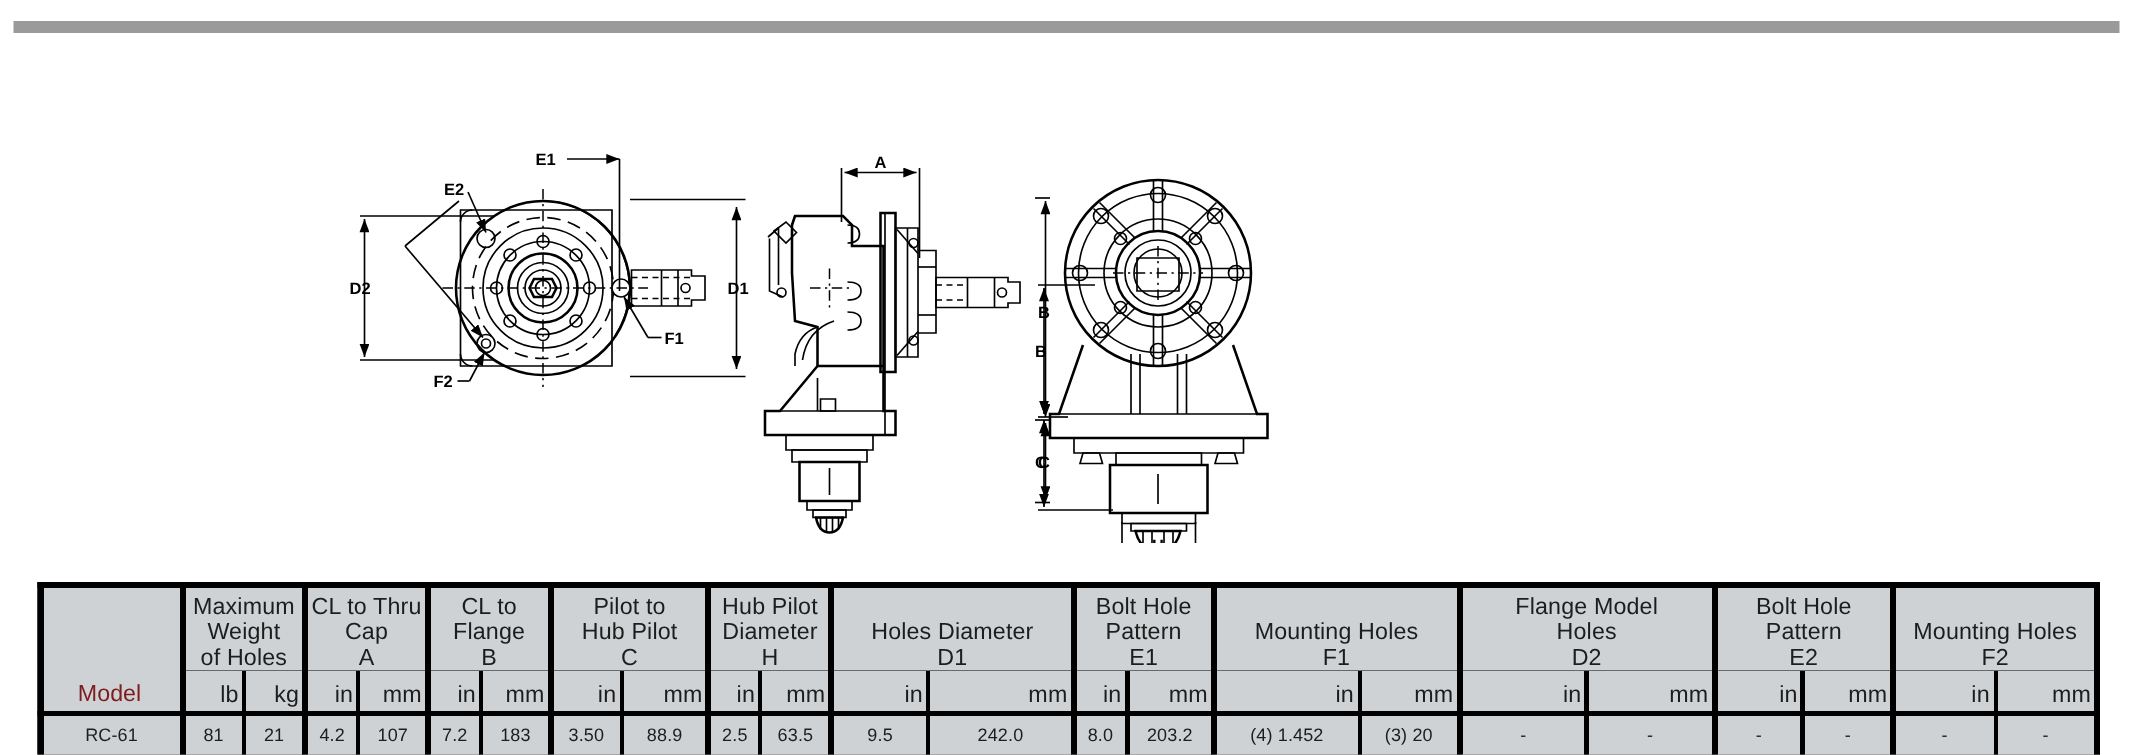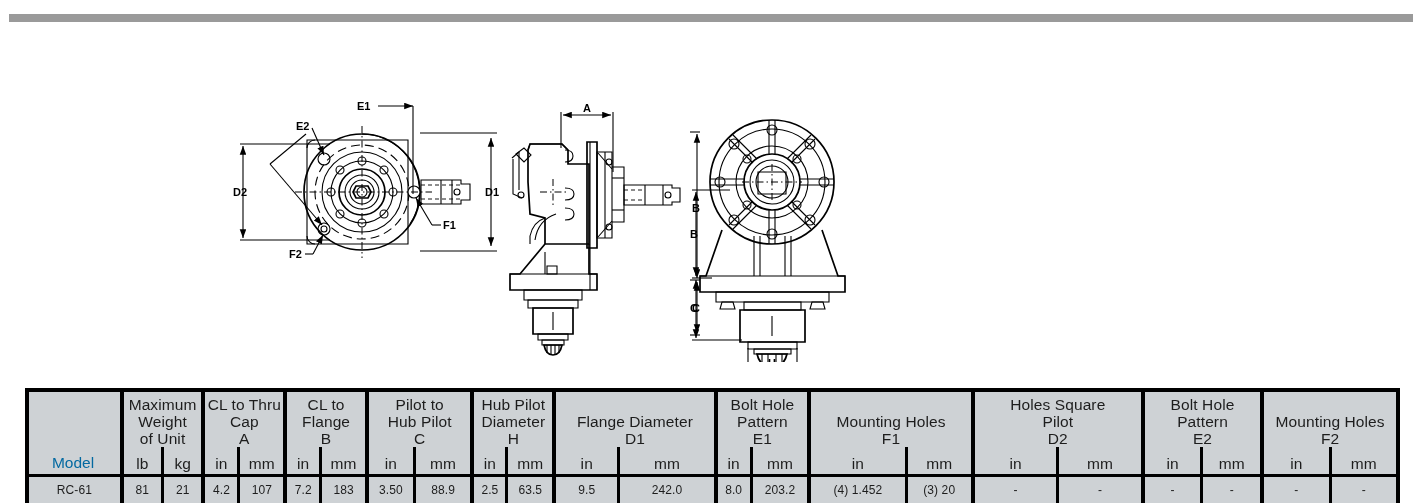--- a/index.html
+++ b/index.html
@@ -410,7 +410,7 @@
       </td>
 
       <td class="grp grpsep" colspan="2">
-        <div>Holes Square</div>
+        <div>Flange Model</div>
         <div>Pilot</div>
         <div>D2</div>
       </td>

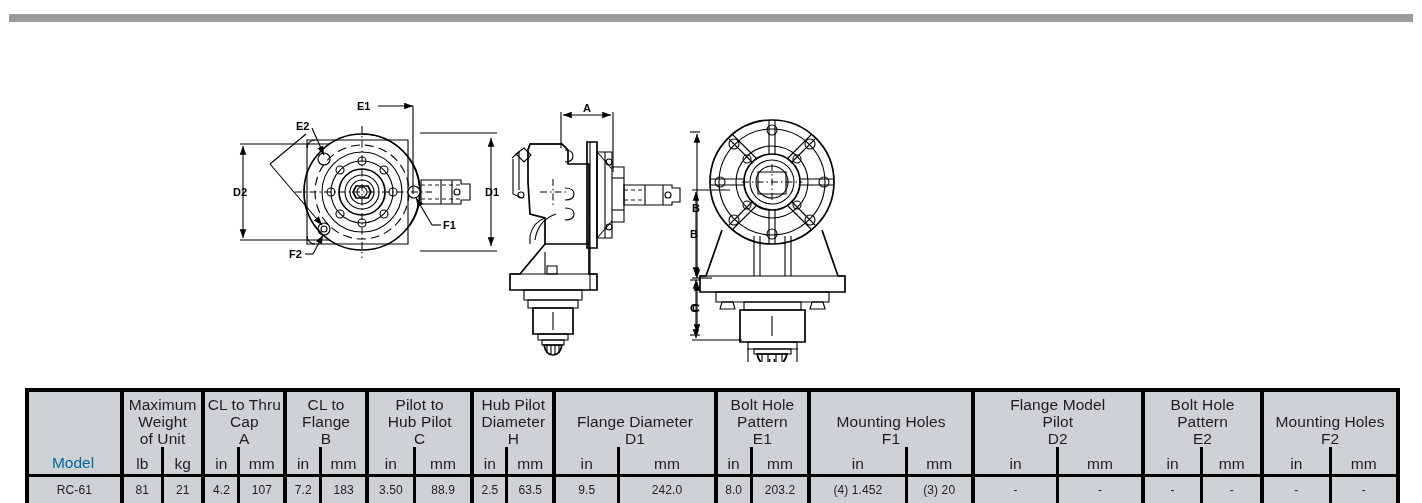--- a/index.html
+++ b/index.html
@@ -393,7 +393,7 @@
 
       <td class="grp grpsep" colspan="2">
         <div style="height:17px"></div>
-        <div>Flange Diameter</div>
+        <div>Holes Diameter</div>
         <div>D1</div>
       </td>
 

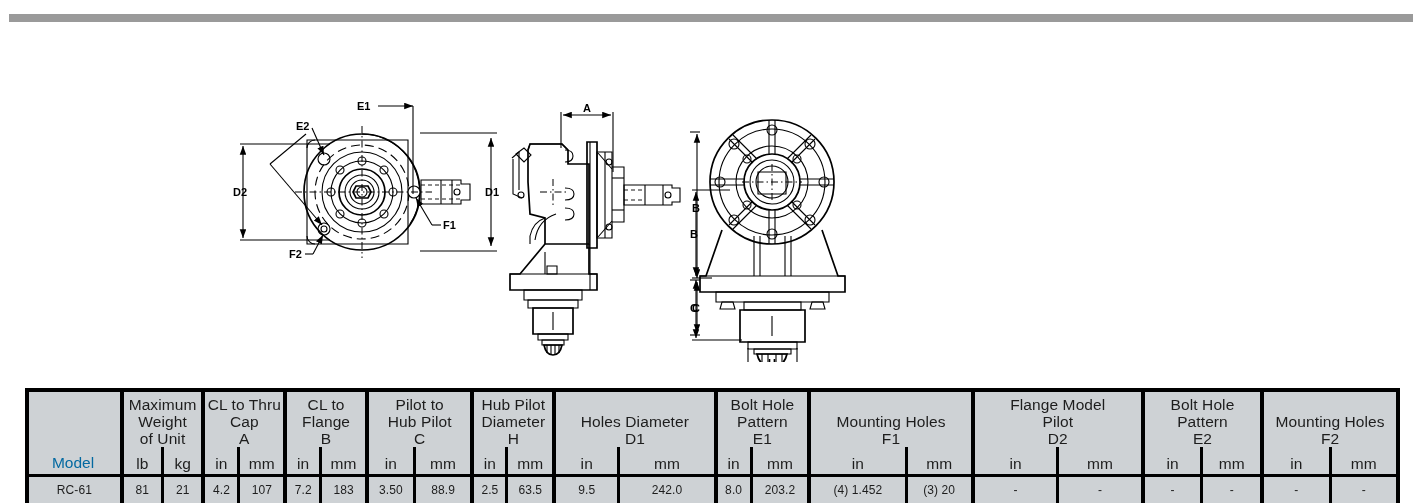--- a/index.html
+++ b/index.html
@@ -411,7 +411,7 @@
 
       <td class="grp grpsep" colspan="2">
         <div>Flange Model</div>
-        <div>Pilot</div>
+        <div>Holes</div>
         <div>D2</div>
       </td>
 

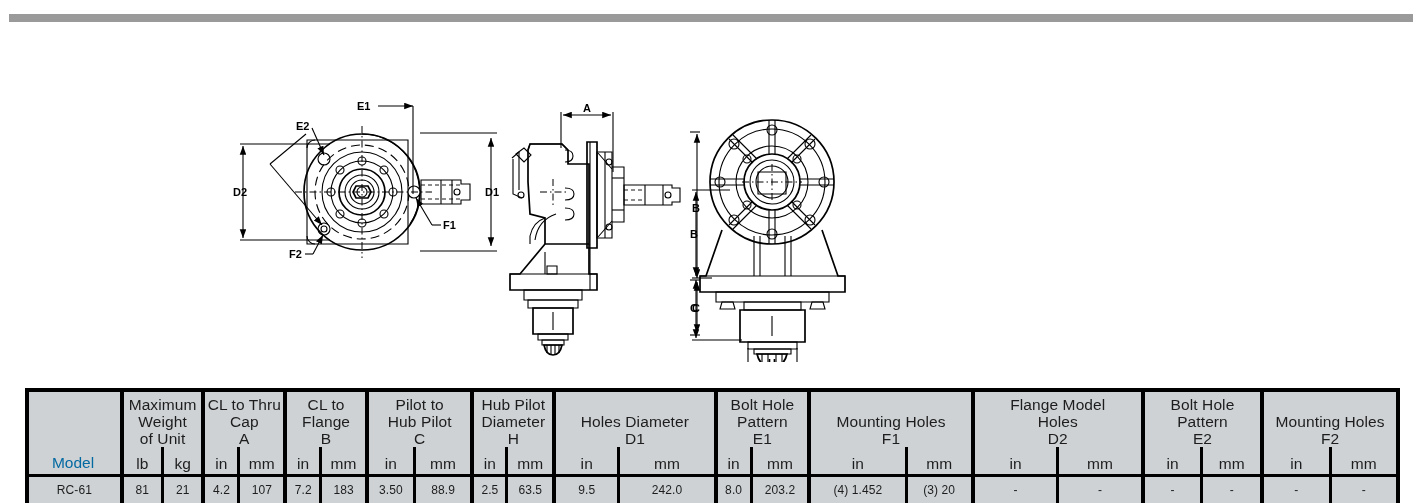--- a/index.html
+++ b/index.html
@@ -364,7 +364,7 @@
       <td class="grp grpsep" colspan="2">
         <div>Maximum</div>
         <div>Weight</div>
-        <div>of Unit</div>
+        <div>of Holes</div>
       </td>
 
       <td class="grp grpsep" colspan="2">

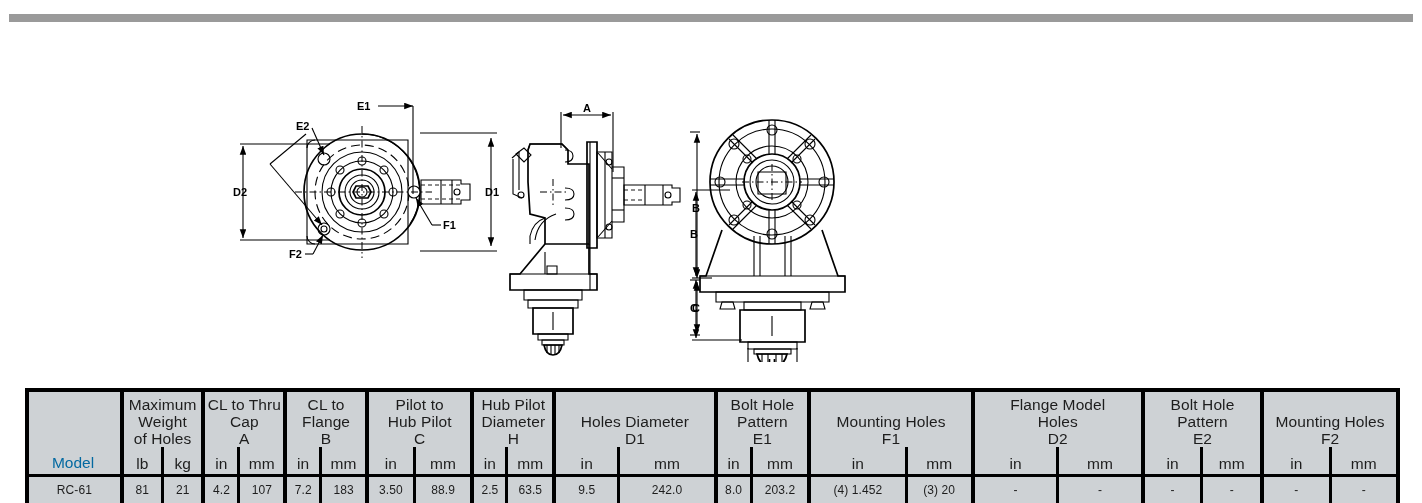--- a/index.html
+++ b/index.html
@@ -507,7 +507,7 @@
     </table>
 
   <div style="position:absolute;left:4px;top:66px;width:88px;text-align:center;
-              font-size:15.5px;color:#0369a1;">Model</div>
+              font-size:15.5px;color:#7f1d1d;">Model</div>
 </div>
 
 </body></html>

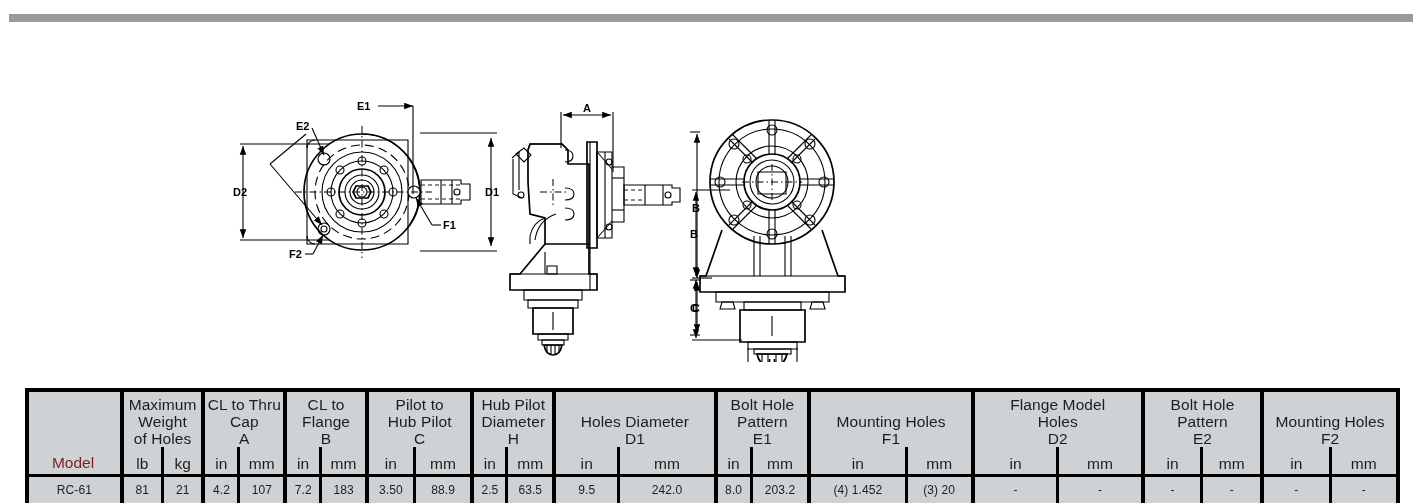--- a/index.html
+++ b/index.html
@@ -73,6 +73,7 @@
     height: 25px;
     padding-bottom: 2px;
     vertical-align: bottom;
+    text-align: right;
   }
   table.spec tr.data td {
     height: 27px;

